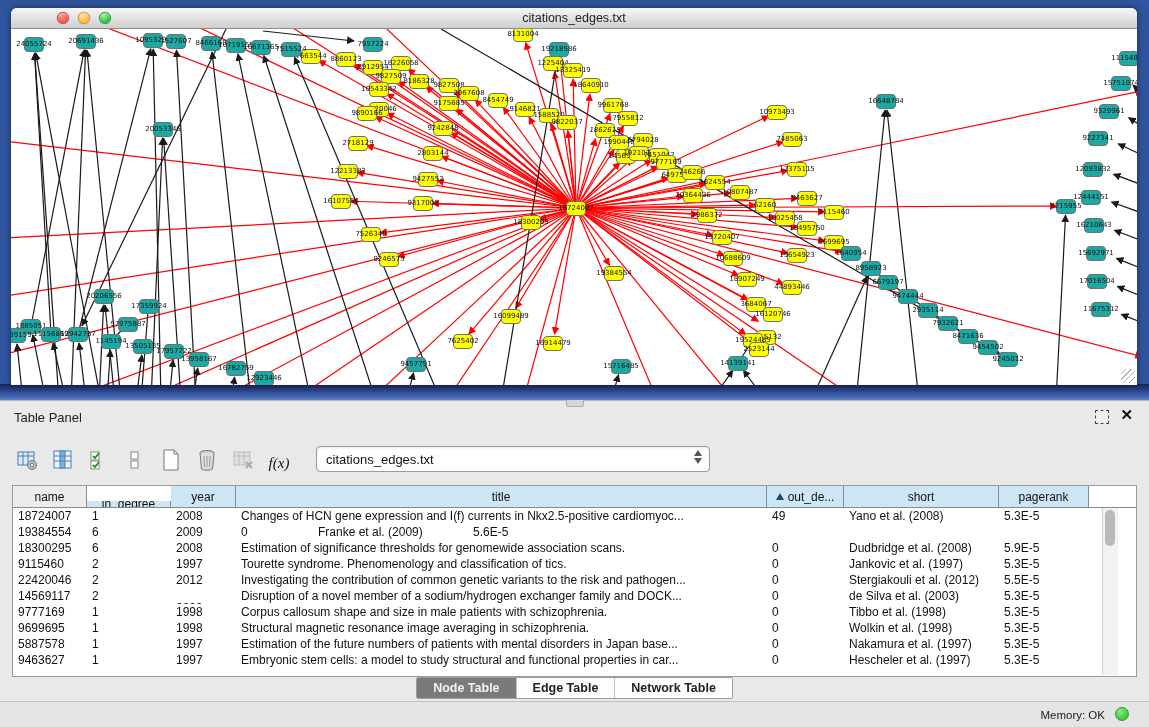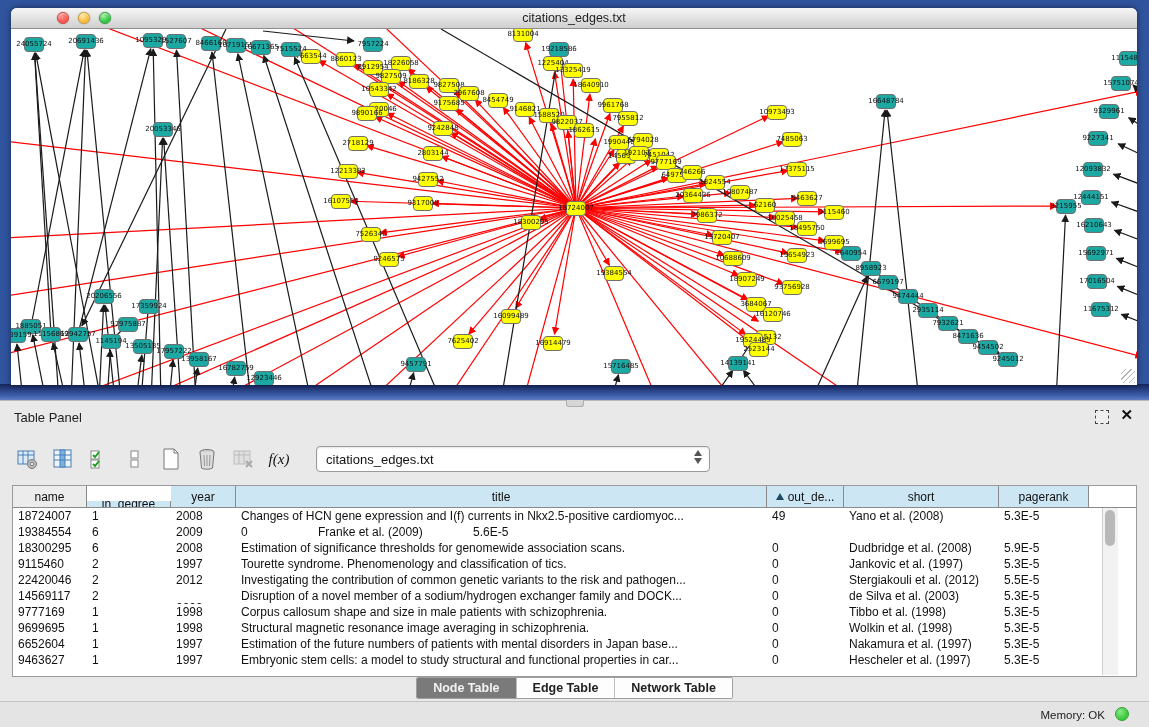--- a/index.html
+++ b/index.html
@@ -343,7 +343,7 @@
           <div class="gnode y" style="left: 546px; top: 85.5px;">
             <span>9822037</span>
           </div>
-          <div class="gnode y" style="left: 563px; top: 93.5px;">
+          <div class="gnode y" style="left: 584px; top: 93.5px; font-style: italic;">
             <span>1862615</span>
           </div>
           <div class="gnode y" style="left: 592px; top: 68.5px;">

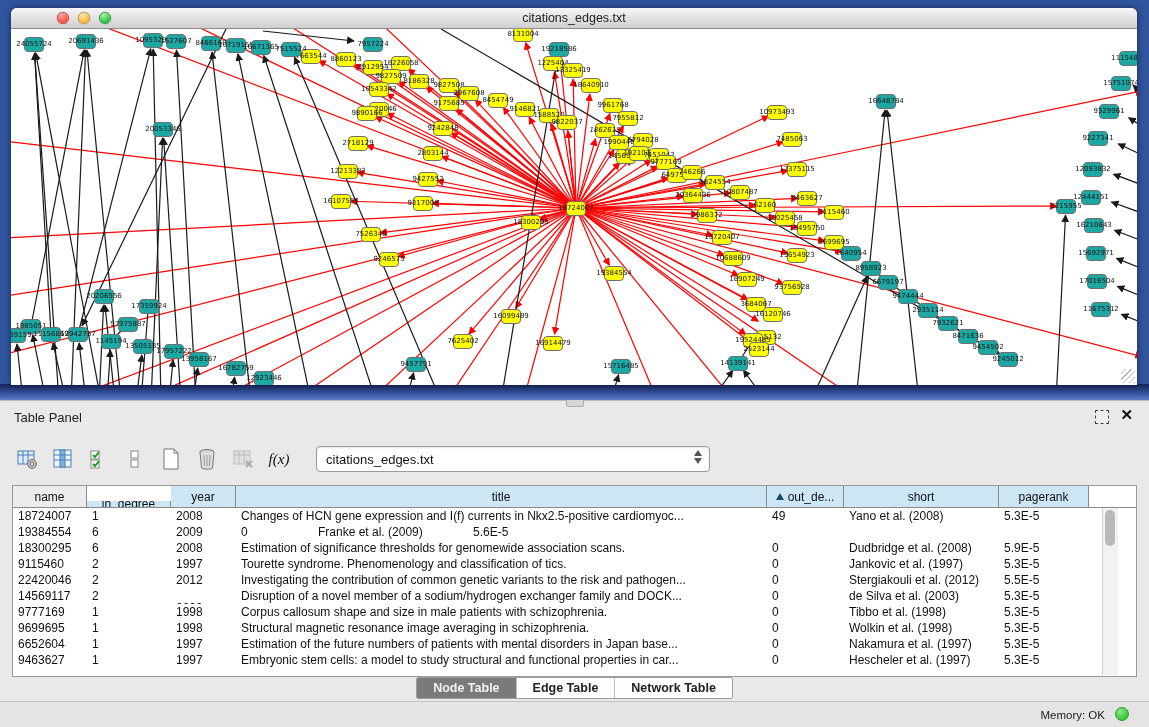--- a/index.html
+++ b/index.html
@@ -422,7 +422,7 @@
             <span>19654923</span>
           </div>
           <div class="gnode y" style="left: 771px; top: 250.5px;">
-            <span>93756928</span>
+            <span>44893446</span>
           </div>
           <div class="gnode y" style="left: 813px; top: 175.5px;">
             <span>9115460</span>

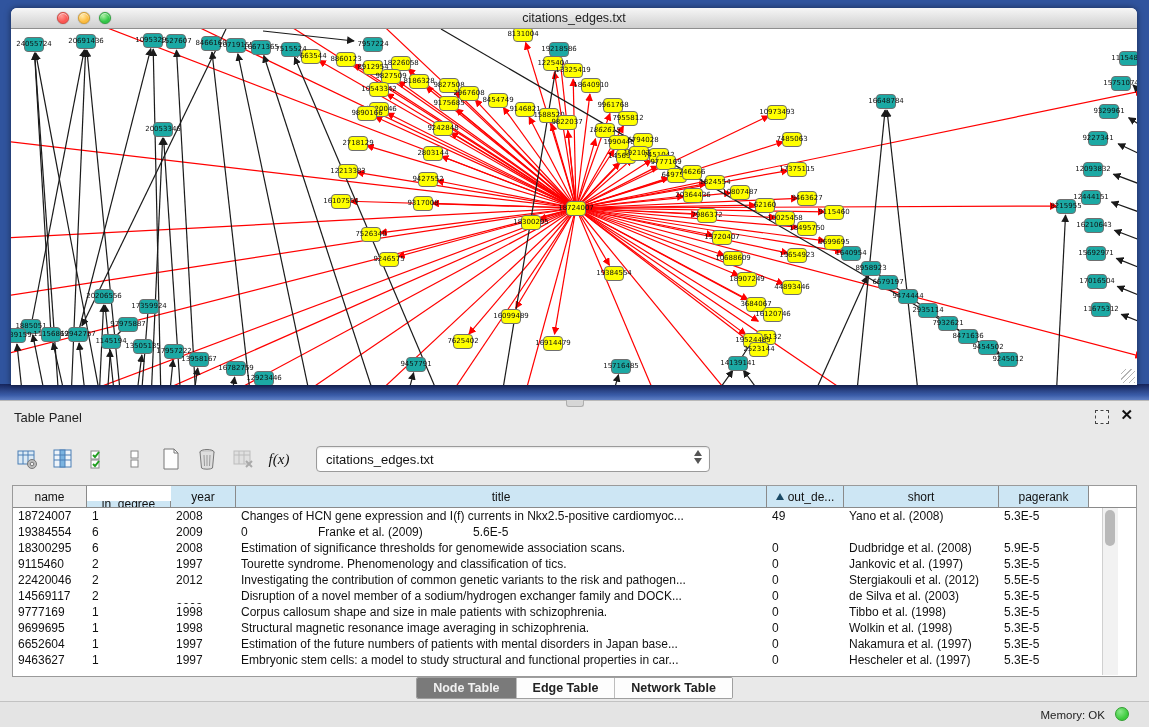--- a/index.html
+++ b/index.html
@@ -41,7 +41,7 @@
   #close-btn{position:absolute;right:16px;top:5px;font-size:15px;font-weight:bold;color:#111;cursor:default;}
 
   #toolbar{position:absolute;left:14px;top:40px;height:36px;display:flex;align-items:center;gap:10px;}
-  .tbtn{width:26px;height:26px;display:flex;align-items:center;justify-content:center;}
+  .tbtn{width:26px;height:26px;display:flex;align-items:flex-end;justify-content:center;}
   .fx{font-family:"Liberation Serif",serif;font-style:italic;font-size:15px;color:#111;}
   #dropdown{margin-left:14px;width:392px;height:24px;background:#fff;border:1px solid #9a9a9a;border-radius:4px;
             position:relative;display:flex;align-items:center;box-shadow:inset 0 1px 2px rgba(0,0,0,.1);}

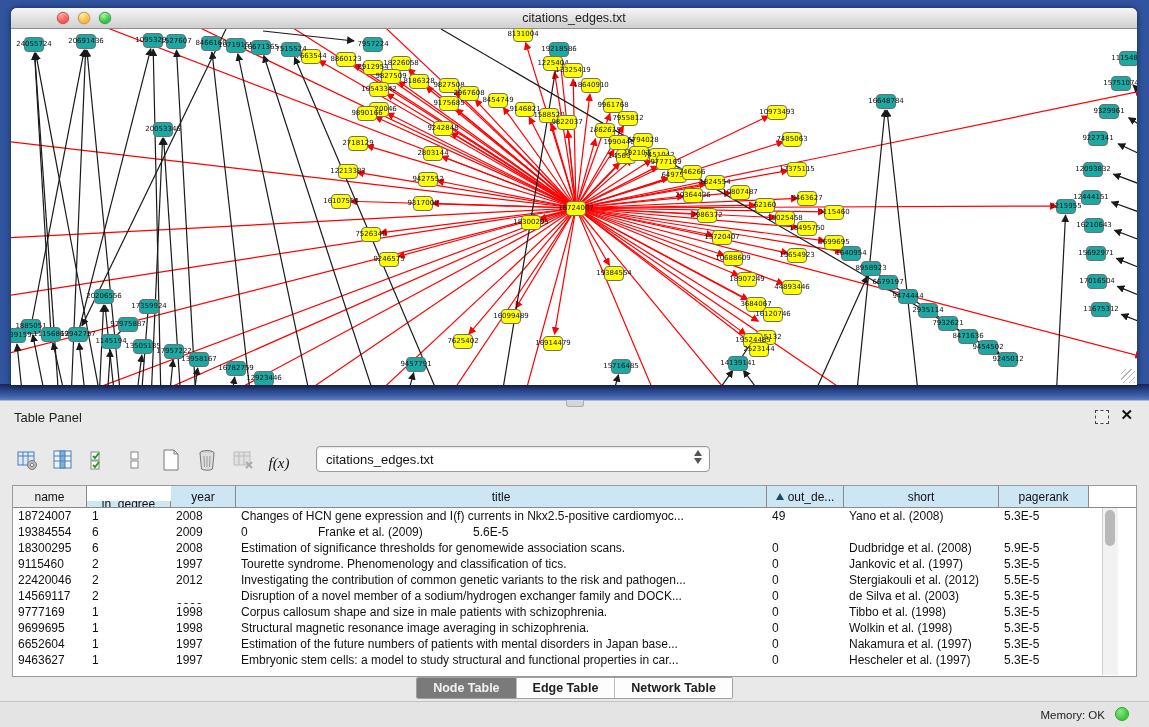--- a/index.html
+++ b/index.html
@@ -782,7 +782,7 @@
           <div class="td" style="width: 90px;">5.3E-5</div>
         </div>
         <div class="trow">
-          <div class="td" style="width: 74px;">6652604</div>
+          <div class="td" style="width: 74px;">5887578</div>
           <div class="td" style="width: 84px;">1</div>
           <div class="td" style="width: 65px;">1997</div>
           <div class="td" style="width: 531px;">Estimation of the future numbers of patients with mental disorders in Japan base...</div>

